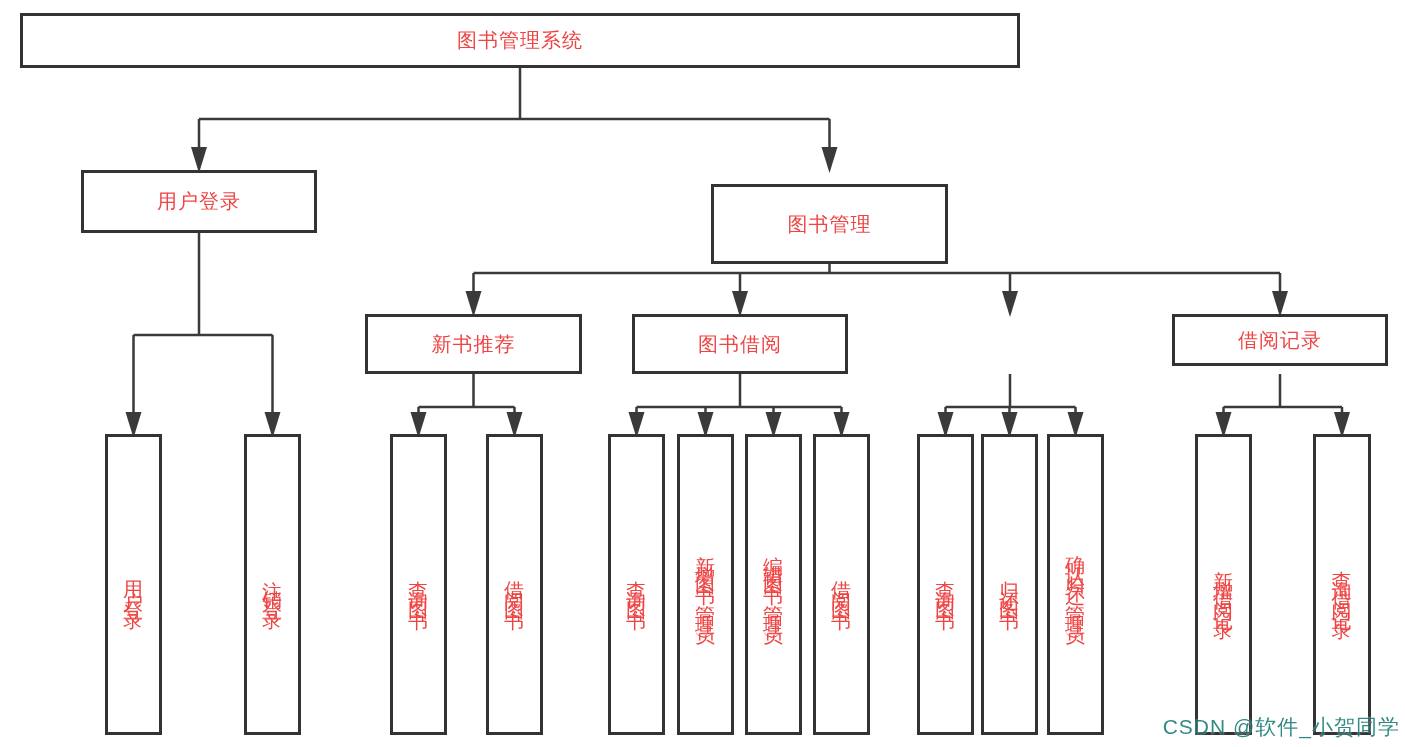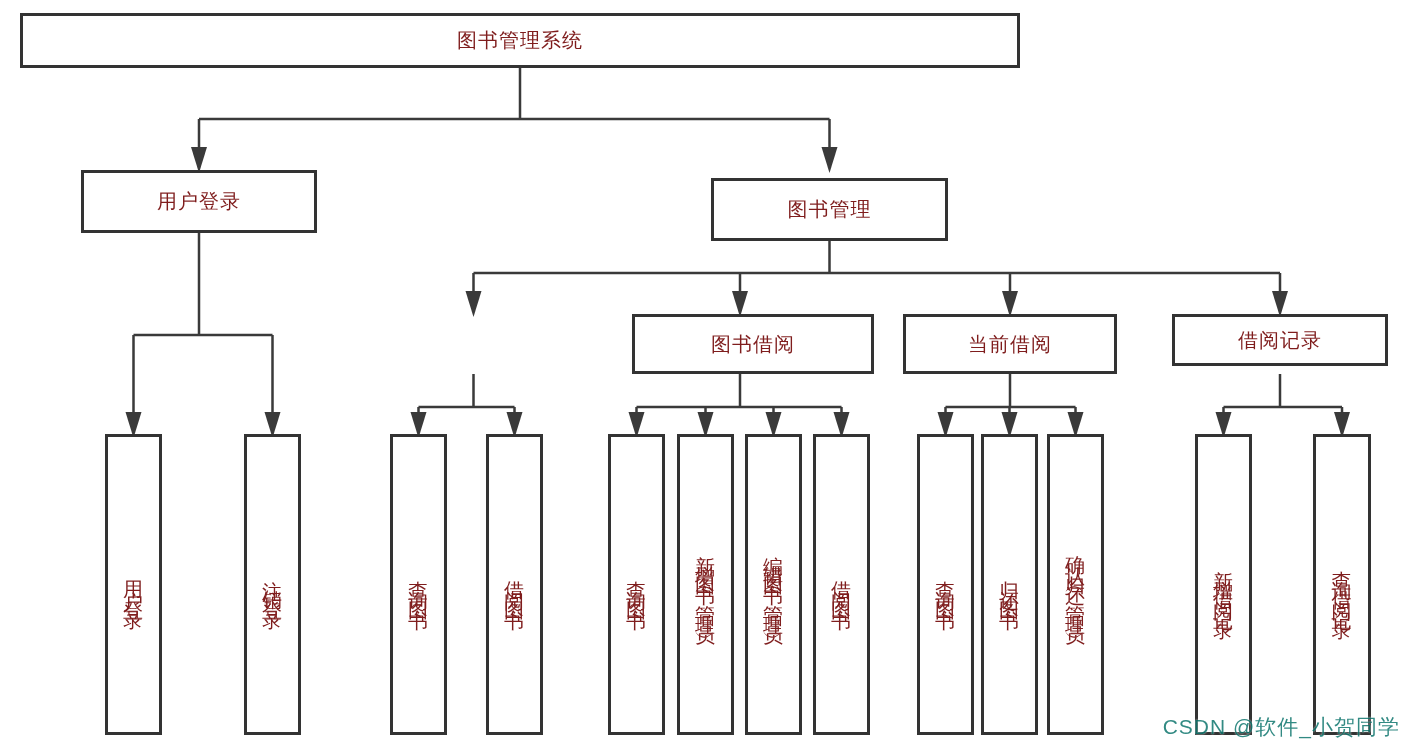--- a/index.html
+++ b/index.html
@@ -23,7 +23,7 @@
     box-sizing: border-box;
     background: #ffffff;
     border: 3px solid #333333;
-    color: #7f1d1d;
+    color: #ef4444;
     display: flex;
     align-items: center;
     justify-content: center;

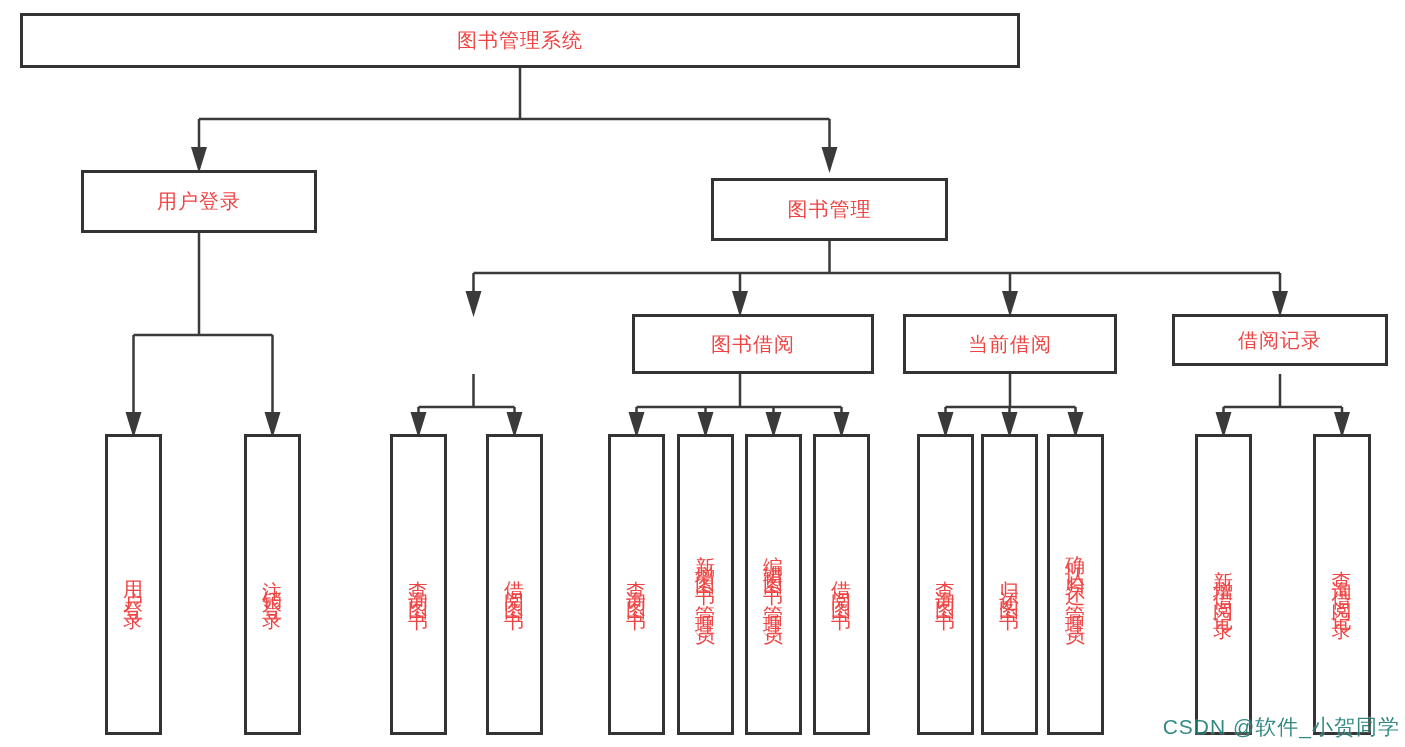--- a/index.html
+++ b/index.html
@@ -93,7 +93,7 @@
   <div class="box hbox" style="left:20px; top:13px; width:1000px; height:55px;">图书管理系统</div>
 
   <div class="box hbox" style="left:81px; top:170px; width:236px; height:63px;">用户登录</div>
-  <div class="box hbox" style="left:711px; top:178px; width:237px; height:63px;">图书管理</div>
+  <div class="box hbox" style="left:711px; top:184px; width:237px; height:80px;">图书管理</div>
 
   <div class="box hbox" style="left:632px; top:314px; width:242px; height:60px;">图书借阅</div>
   <div class="box hbox" style="left:903px; top:314px; width:214px; height:60px;">当前借阅</div>

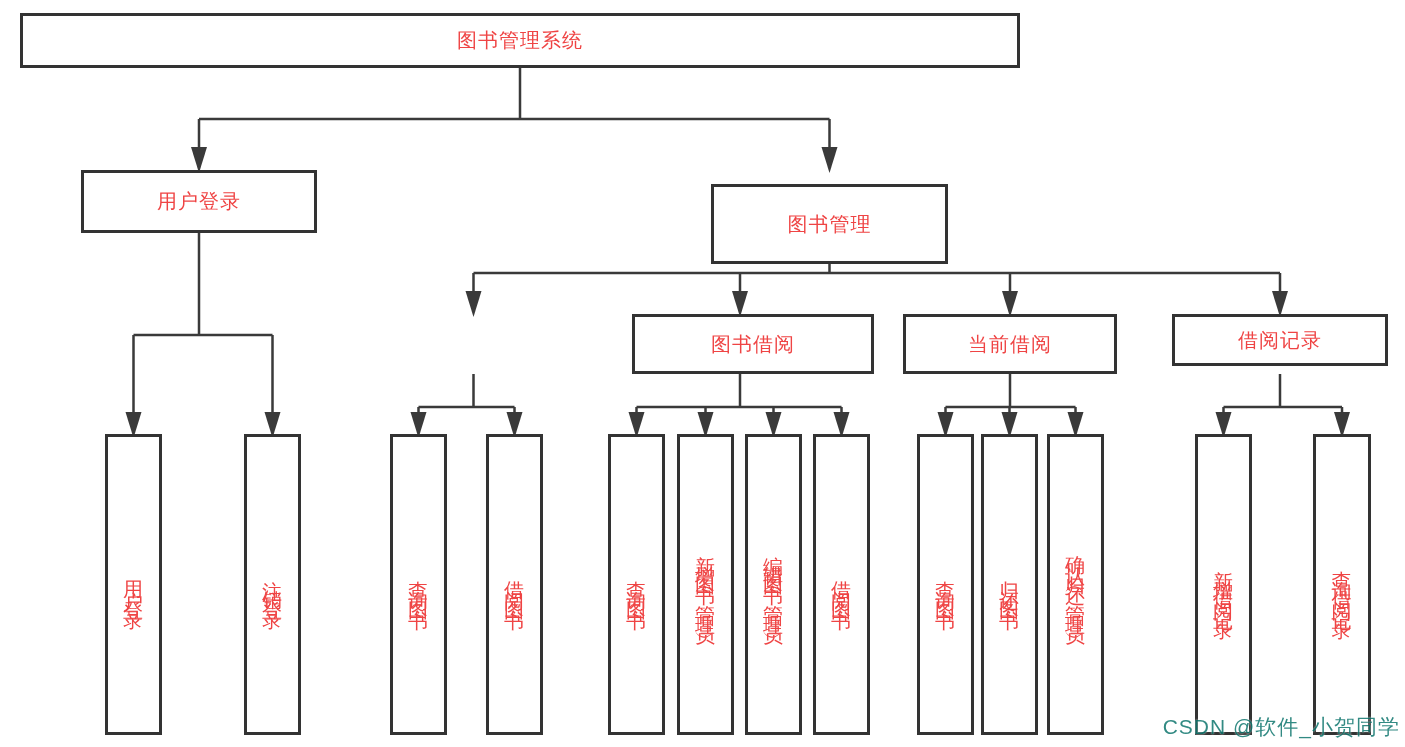--- a/index.html
+++ b/index.html
@@ -95,6 +95,7 @@
   <div class="box hbox" style="left:81px; top:170px; width:236px; height:63px;">用户登录</div>
   <div class="box hbox" style="left:711px; top:184px; width:237px; height:80px;">图书管理</div>
 
+  <div class="box hbox" style="left:365px; top:314px; width:217px; height:60px;">新书推荐</div>
   <div class="box hbox" style="left:632px; top:314px; width:242px; height:60px;">图书借阅</div>
   <div class="box hbox" style="left:903px; top:314px; width:214px; height:60px;">当前借阅</div>
   <div class="box hbox" style="left:1172px; top:314px; width:216px; height:52px;">借阅记录</div>

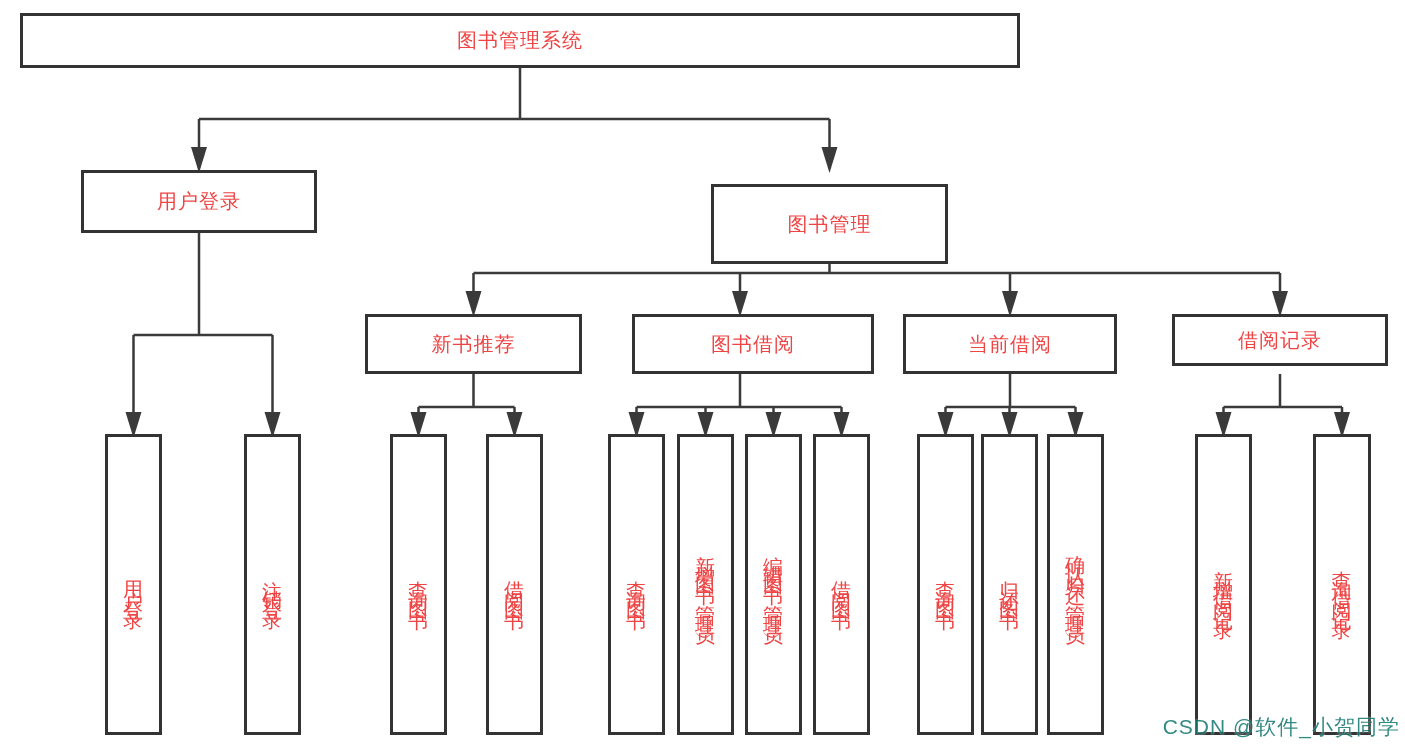--- a/index.html
+++ b/index.html
@@ -96,7 +96,7 @@
   <div class="box hbox" style="left:711px; top:184px; width:237px; height:80px;">图书管理</div>
 
   <div class="box hbox" style="left:365px; top:314px; width:217px; height:60px;">新书推荐</div>
-  <div class="box hbox" style="left:632px; top:314px; width:242px; height:60px;">图书借阅</div>
+  <div class="box hbox" style="left:632px; top:314px; width:216px; height:60px;">图书借阅</div>
   <div class="box hbox" style="left:903px; top:314px; width:214px; height:60px;">当前借阅</div>
   <div class="box hbox" style="left:1172px; top:314px; width:216px; height:52px;">借阅记录</div>
 

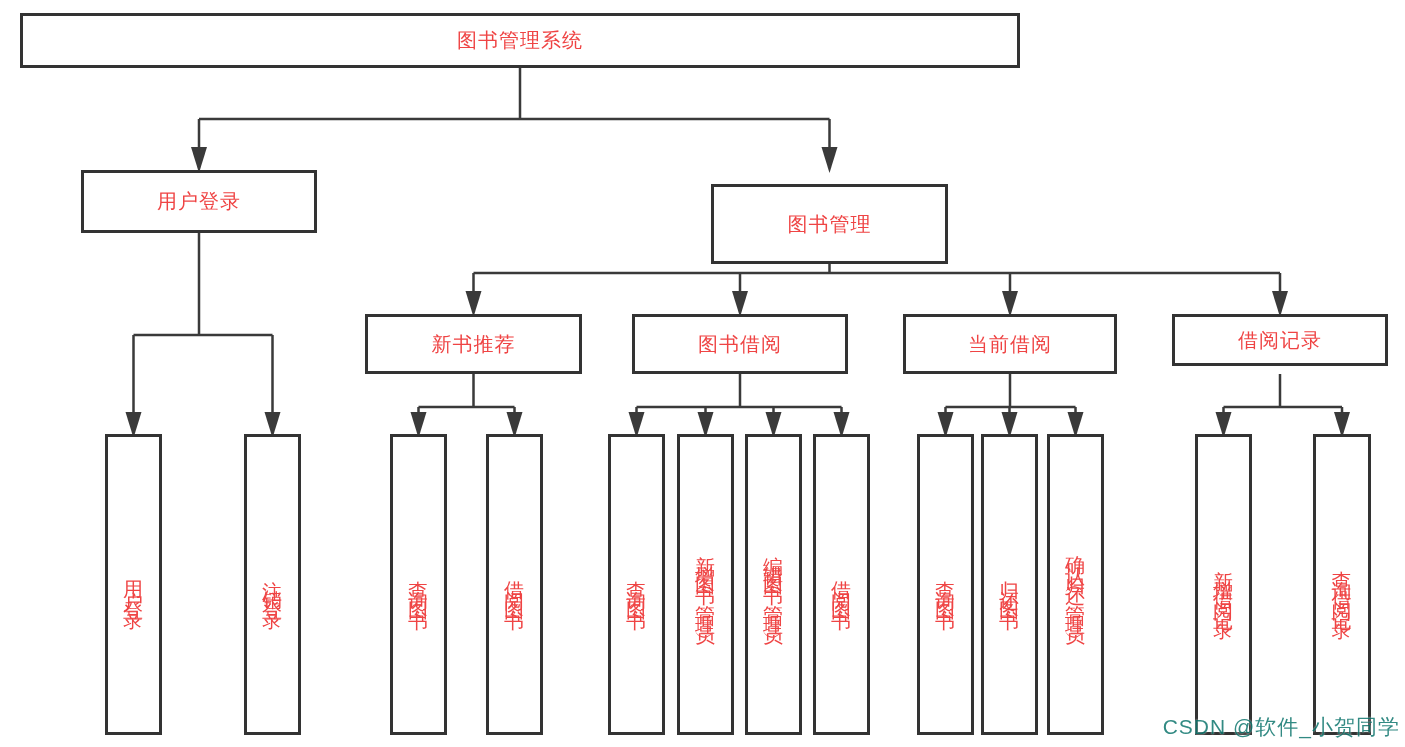--- a/index.html
+++ b/index.html
@@ -97,7 +97,6 @@
 
   <div class="box hbox" style="left:365px; top:314px; width:217px; height:60px;">新书推荐</div>
   <div class="box hbox" style="left:632px; top:314px; width:216px; height:60px;">图书借阅</div>
-  <div class="box hbox" style="left:903px; top:314px; width:214px; height:60px;">当前借阅</div>
   <div class="box hbox" style="left:1172px; top:314px; width:216px; height:52px;">借阅记录</div>
 
   <div class="box vbox" style="left:105px; top:434px; width:57px; height:301px;">用户登录</div>

